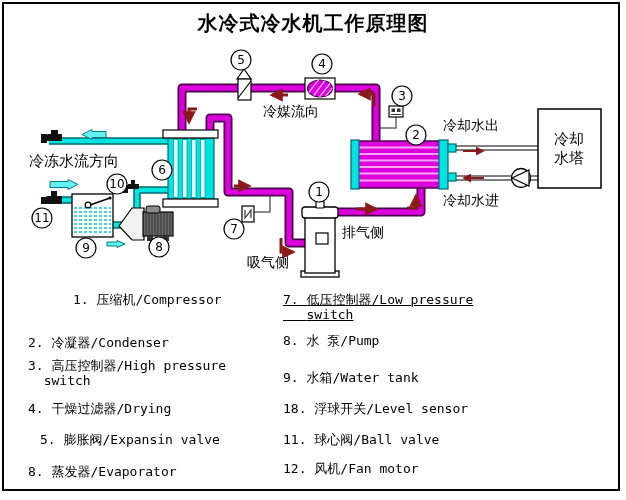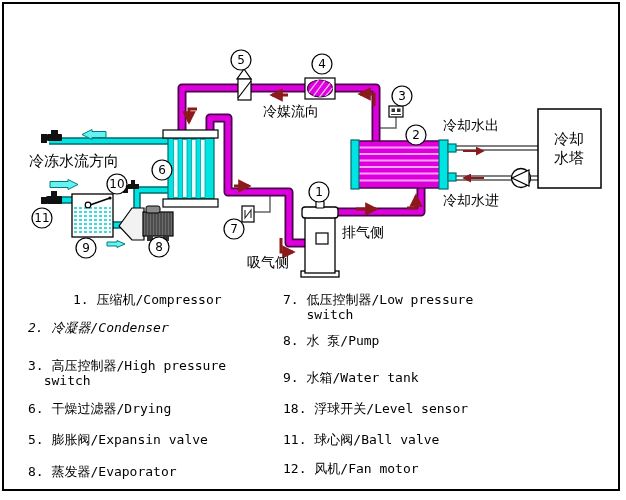--- a/index.html
+++ b/index.html
@@ -273,6 +273,7 @@
     <text x="247" y="267" font-size="14">吸气侧</text>
   </svg>
 
+  <div class="title">水冷式冷水机工作原理图</div>
 
   <div>
     <div class="legend-item" style="left:28px;top:292px;margin-left:45px;">1. 压缩机/Compressor</div>

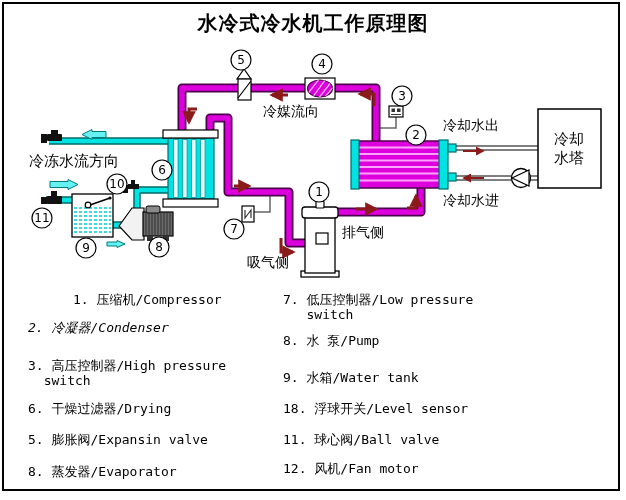--- a/index.html
+++ b/index.html
@@ -283,7 +283,7 @@
     <div class="legend-item" style="left:28px;top:401px;">6. 干燥过滤器/Drying</div>
     <div class="legend-item" style="left:28px;top:432px;">5. 膨胀阀/Expansin valve</div>
     <div class="legend-item" style="left:28px;top:464px;">8. 蒸发器/Evaporator</div>
-    <div class="legend-item" style="left:283px;top:292px;">7. 低压控制器/Low pressure
+    <div class="legend-item" style="left:283px;top:292px;text-decoration:underline;">7. 低压控制器/Low pressure
    switch</div>
     <div class="legend-item" style="left:283px;top:333px;">8. 水 泵/Pump</div>
     <div class="legend-item" style="left:283px;top:370px;">9. 水箱/Water tank</div>

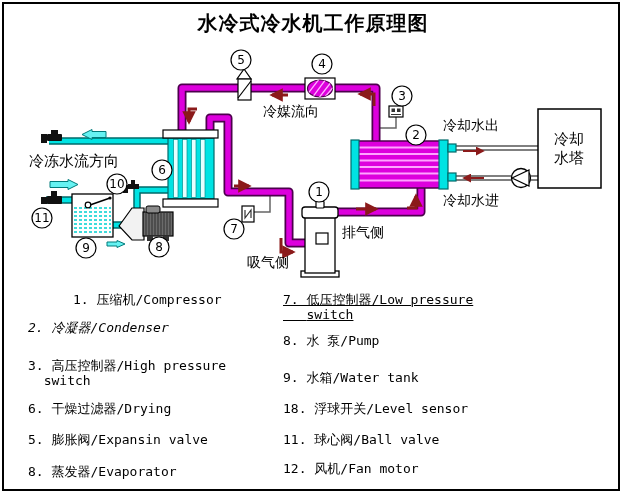--- a/index.html
+++ b/index.html
@@ -277,7 +277,7 @@
 
   <div>
     <div class="legend-item" style="left:28px;top:292px;margin-left:45px;">1. 压缩机/Compressor</div>
-    <div class="legend-item" style="left:28px;top:320px;font-style:italic;">2. 冷凝器/Condenser</div>
+    <div class="legend-item" style="left:28px;top:335px;">2. 冷凝器/Condenser</div>
     <div class="legend-item" style="left:28px;top:358px;">3. 高压控制器/High pressure
   switch</div>
     <div class="legend-item" style="left:28px;top:401px;">6. 干燥过滤器/Drying</div>

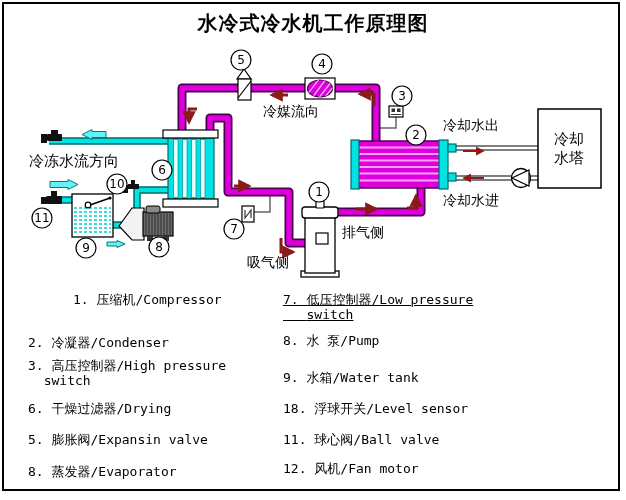--- a/index.html
+++ b/index.html
@@ -280,7 +280,7 @@
     <div class="legend-item" style="left:28px;top:335px;">2. 冷凝器/Condenser</div>
     <div class="legend-item" style="left:28px;top:358px;">3. 高压控制器/High pressure
   switch</div>
-    <div class="legend-item" style="left:28px;top:401px;">6. 干燥过滤器/Drying</div>
+    <div class="legend-item" style="left:28px;top:401px;">4. 干燥过滤器/Drying</div>
     <div class="legend-item" style="left:28px;top:432px;">5. 膨胀阀/Expansin valve</div>
     <div class="legend-item" style="left:28px;top:464px;">8. 蒸发器/Evaporator</div>
     <div class="legend-item" style="left:283px;top:292px;text-decoration:underline;">7. 低压控制器/Low pressure

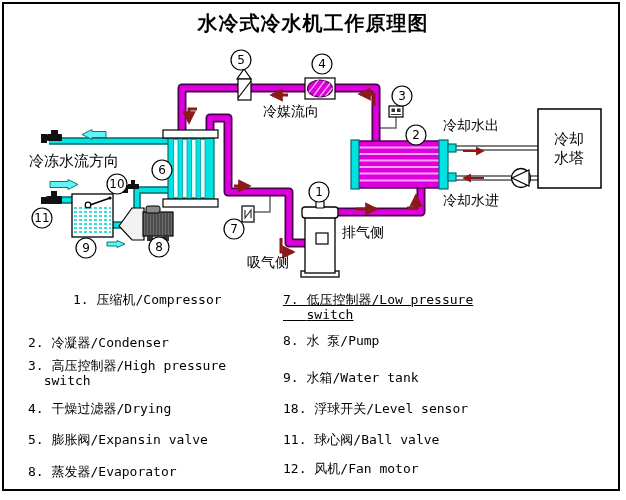--- a/index.html
+++ b/index.html
@@ -281,7 +281,7 @@
     <div class="legend-item" style="left:28px;top:358px;">3. 高压控制器/High pressure
   switch</div>
     <div class="legend-item" style="left:28px;top:401px;">4. 干燥过滤器/Drying</div>
-    <div class="legend-item" style="left:28px;top:432px;">5. 膨胀阀/Expansin valve</div>
+    <div class="legend-item" style="left:40px;top:432px;">5. 膨胀阀/Expansin valve</div>
     <div class="legend-item" style="left:28px;top:464px;">8. 蒸发器/Evaporator</div>
     <div class="legend-item" style="left:283px;top:292px;text-decoration:underline;">7. 低压控制器/Low pressure
    switch</div>

